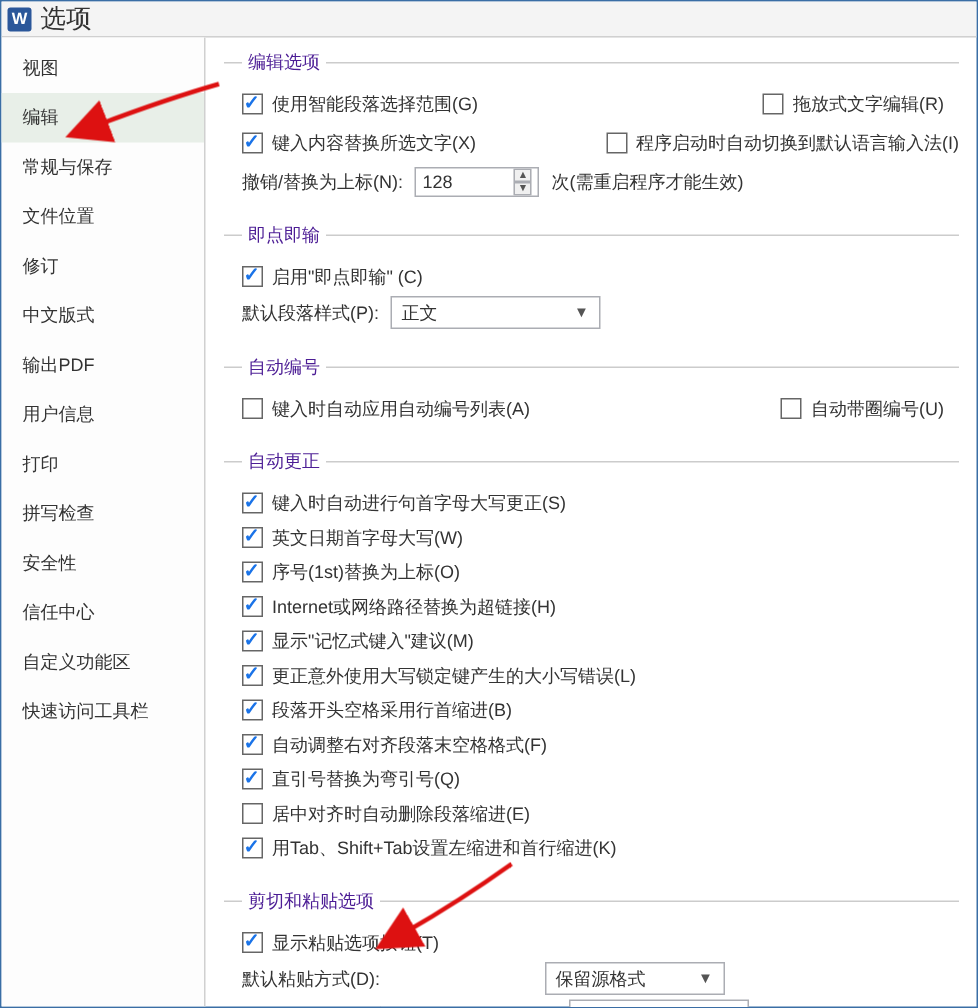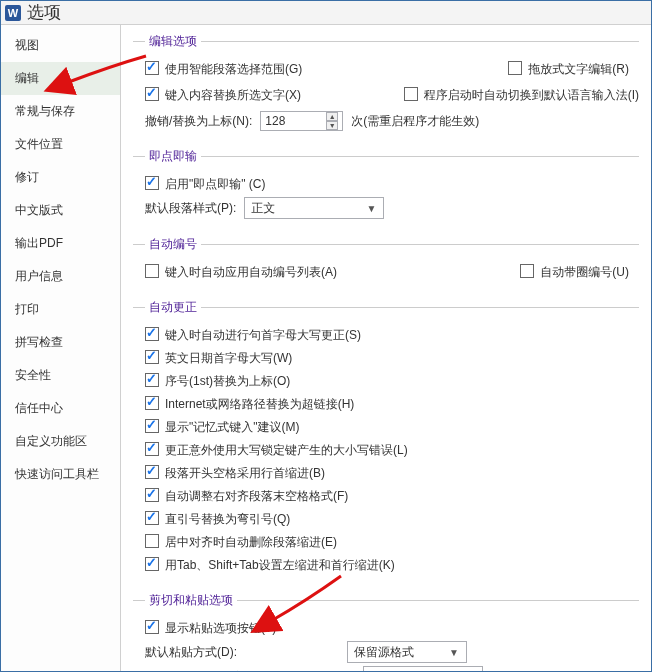--- a/index.html
+++ b/index.html
@@ -10,7 +10,7 @@
   .titlebar .title { font-size:17px; color:#333; }
 
   .body { position:absolute; top:24px; left:0; right:0; bottom:0; display:flex; }
-  .sidebar { width:120px; border-right:1px solid #d0d0d0; background:#fdfdfd; padding-top:4px; }
+  .sidebar { width:136px; border-right:1px solid #d0d0d0; background:#fdfdfd; padding-top:4px; }
   .sidebar-item { padding:8px 14px; cursor:pointer; color:#333; }
   .sidebar-item.active { background:#e8efe8; }
   .content { flex:1; padding:8px 12px 8px 12px; overflow:auto; }

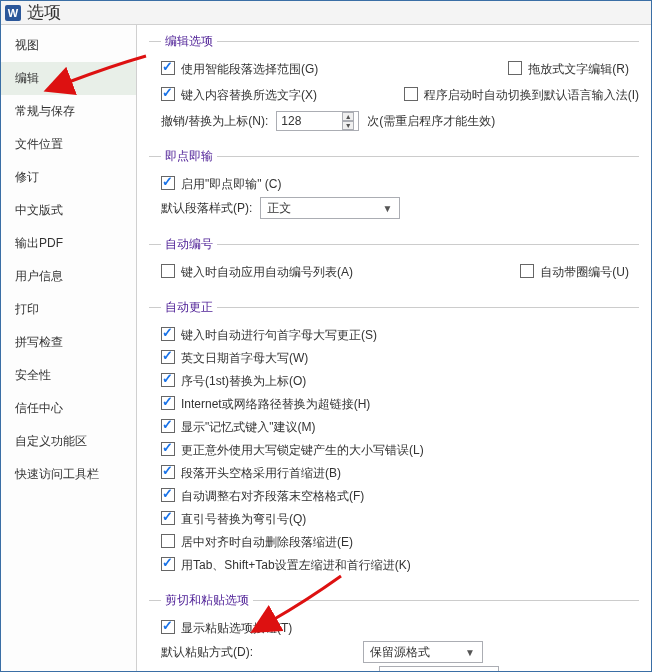--- a/index.html
+++ b/index.html
@@ -19,7 +19,7 @@
   fieldset legend { padding:0 4px; color:#4c1d95; font-size:12px; }
 
   .row { display:flex; align-items:center; margin:3px 0; min-height:20px; }
-  .row label.cb { display:flex; }
+  .row label.cb { display:flex; align-items:center; }
   .twocol { display:flex; justify-content:space-between; }
   .twocol .right { margin-right:10px; }
 

